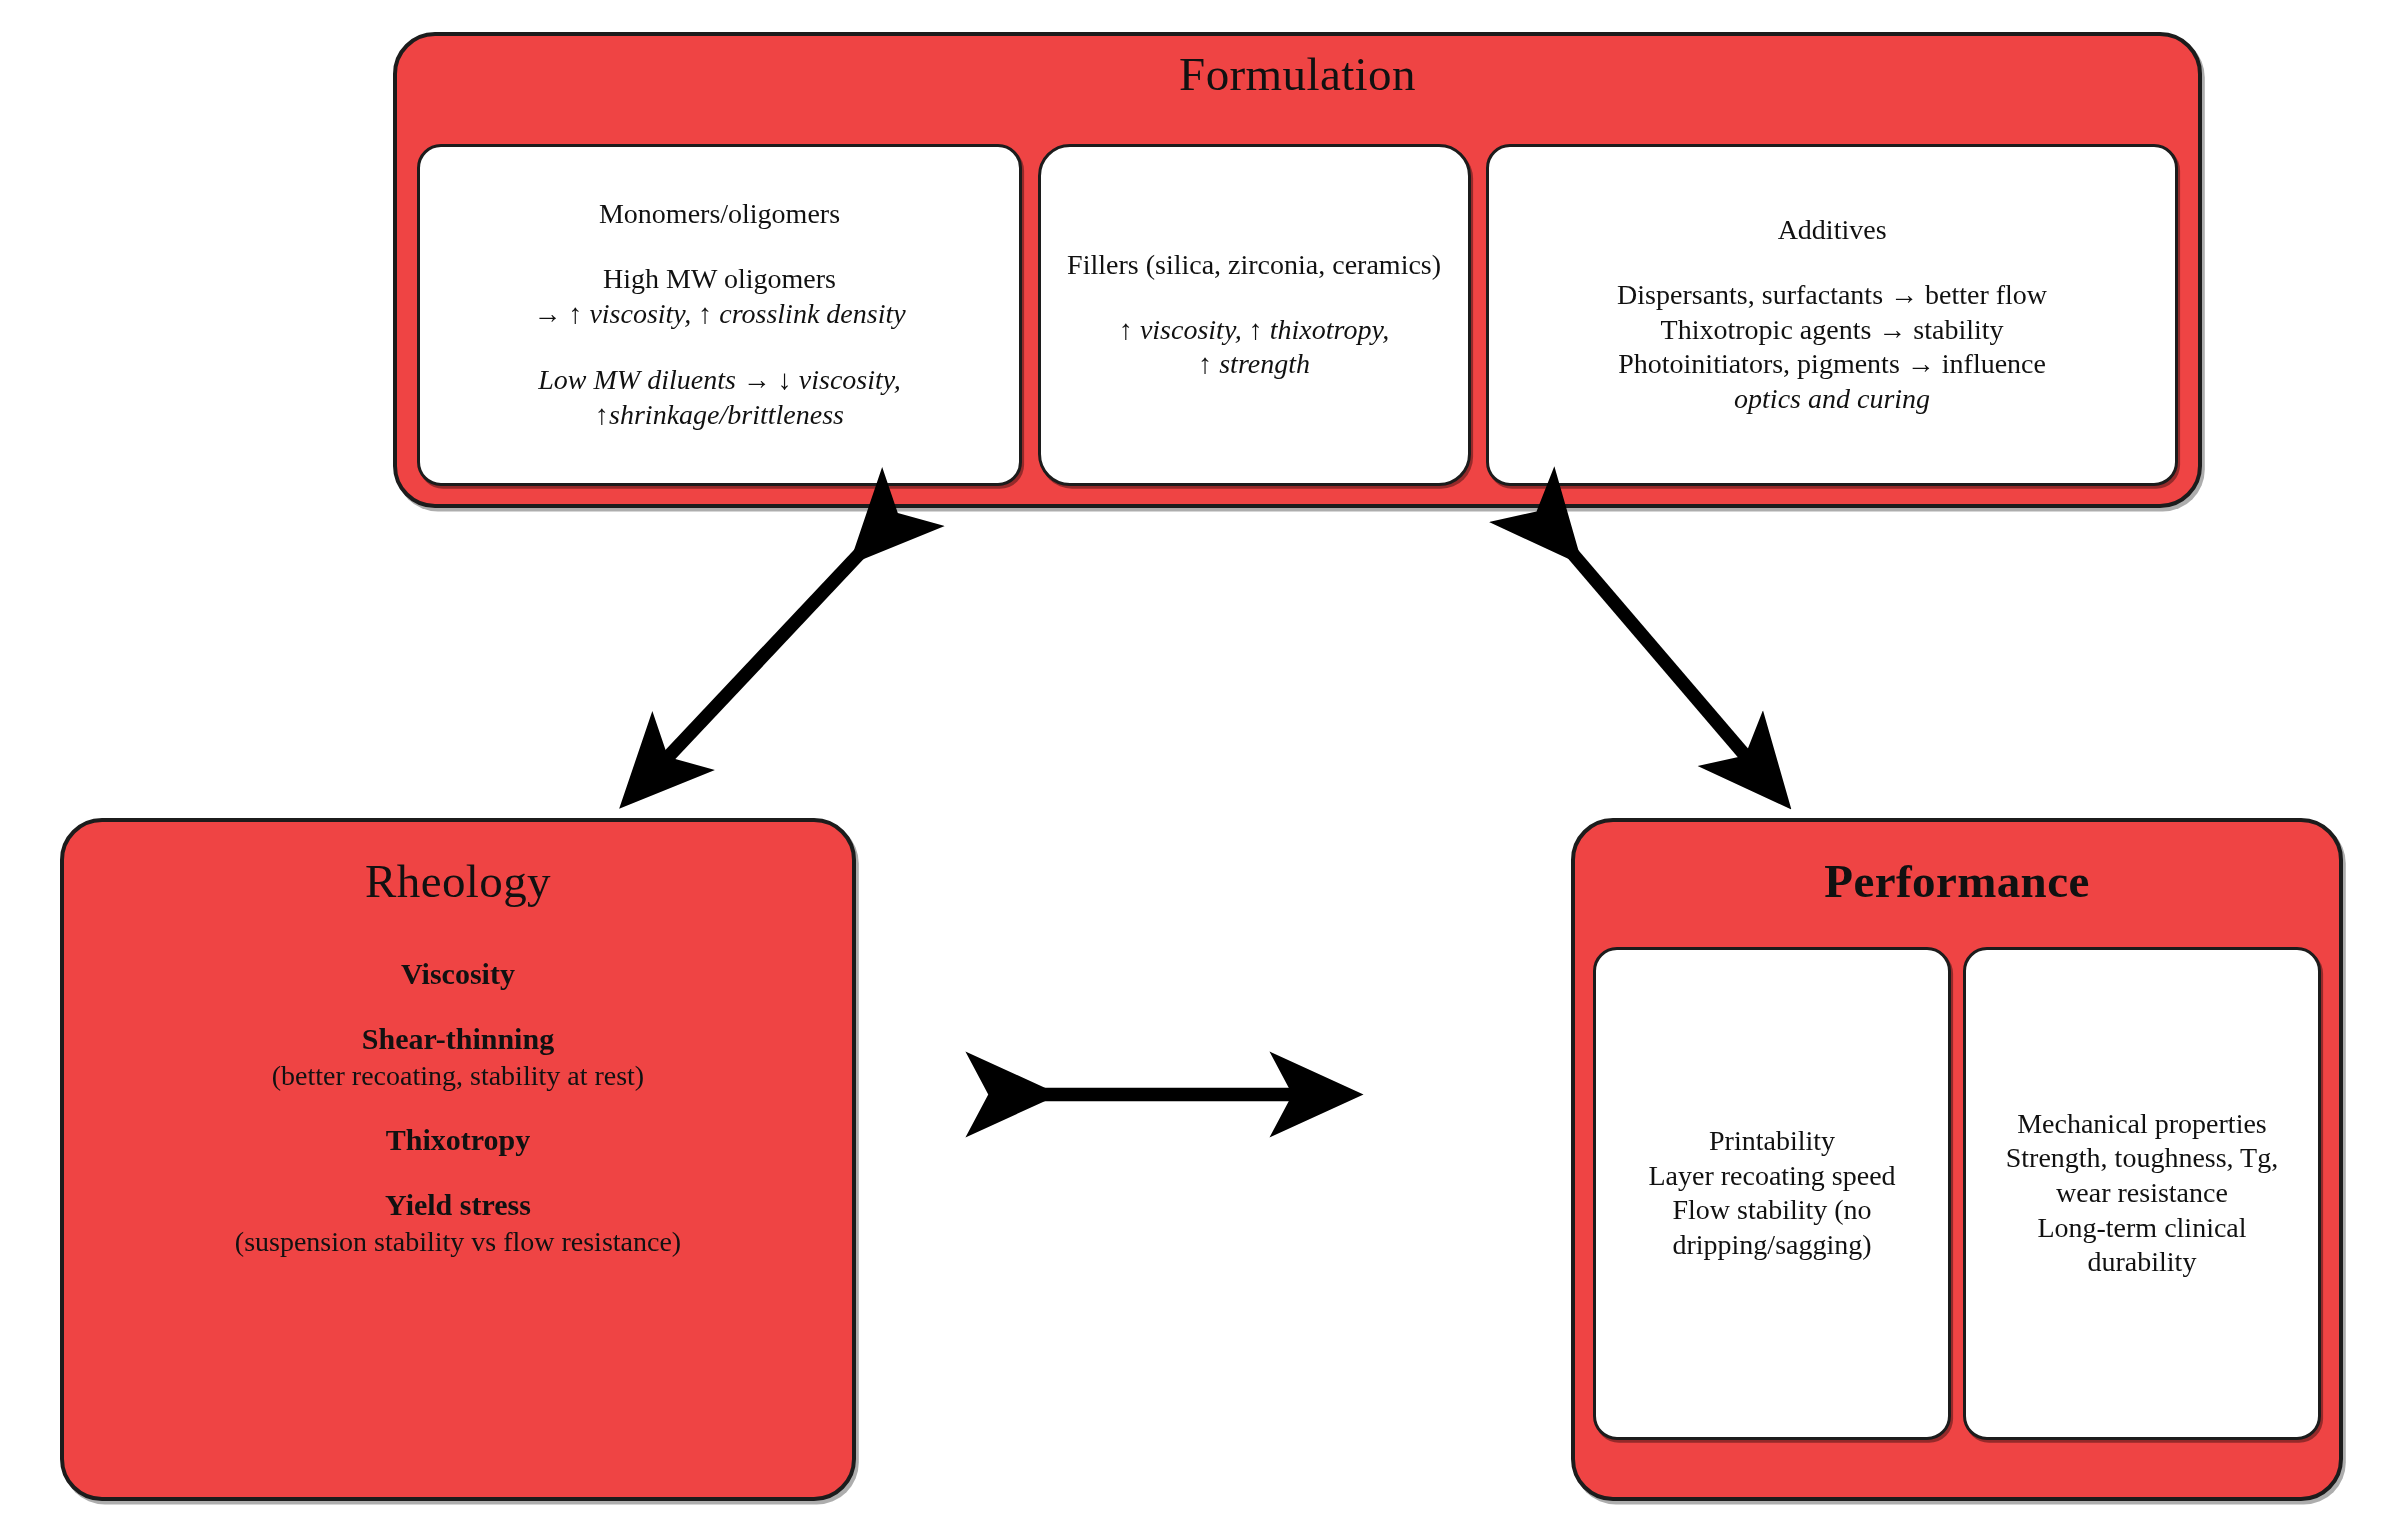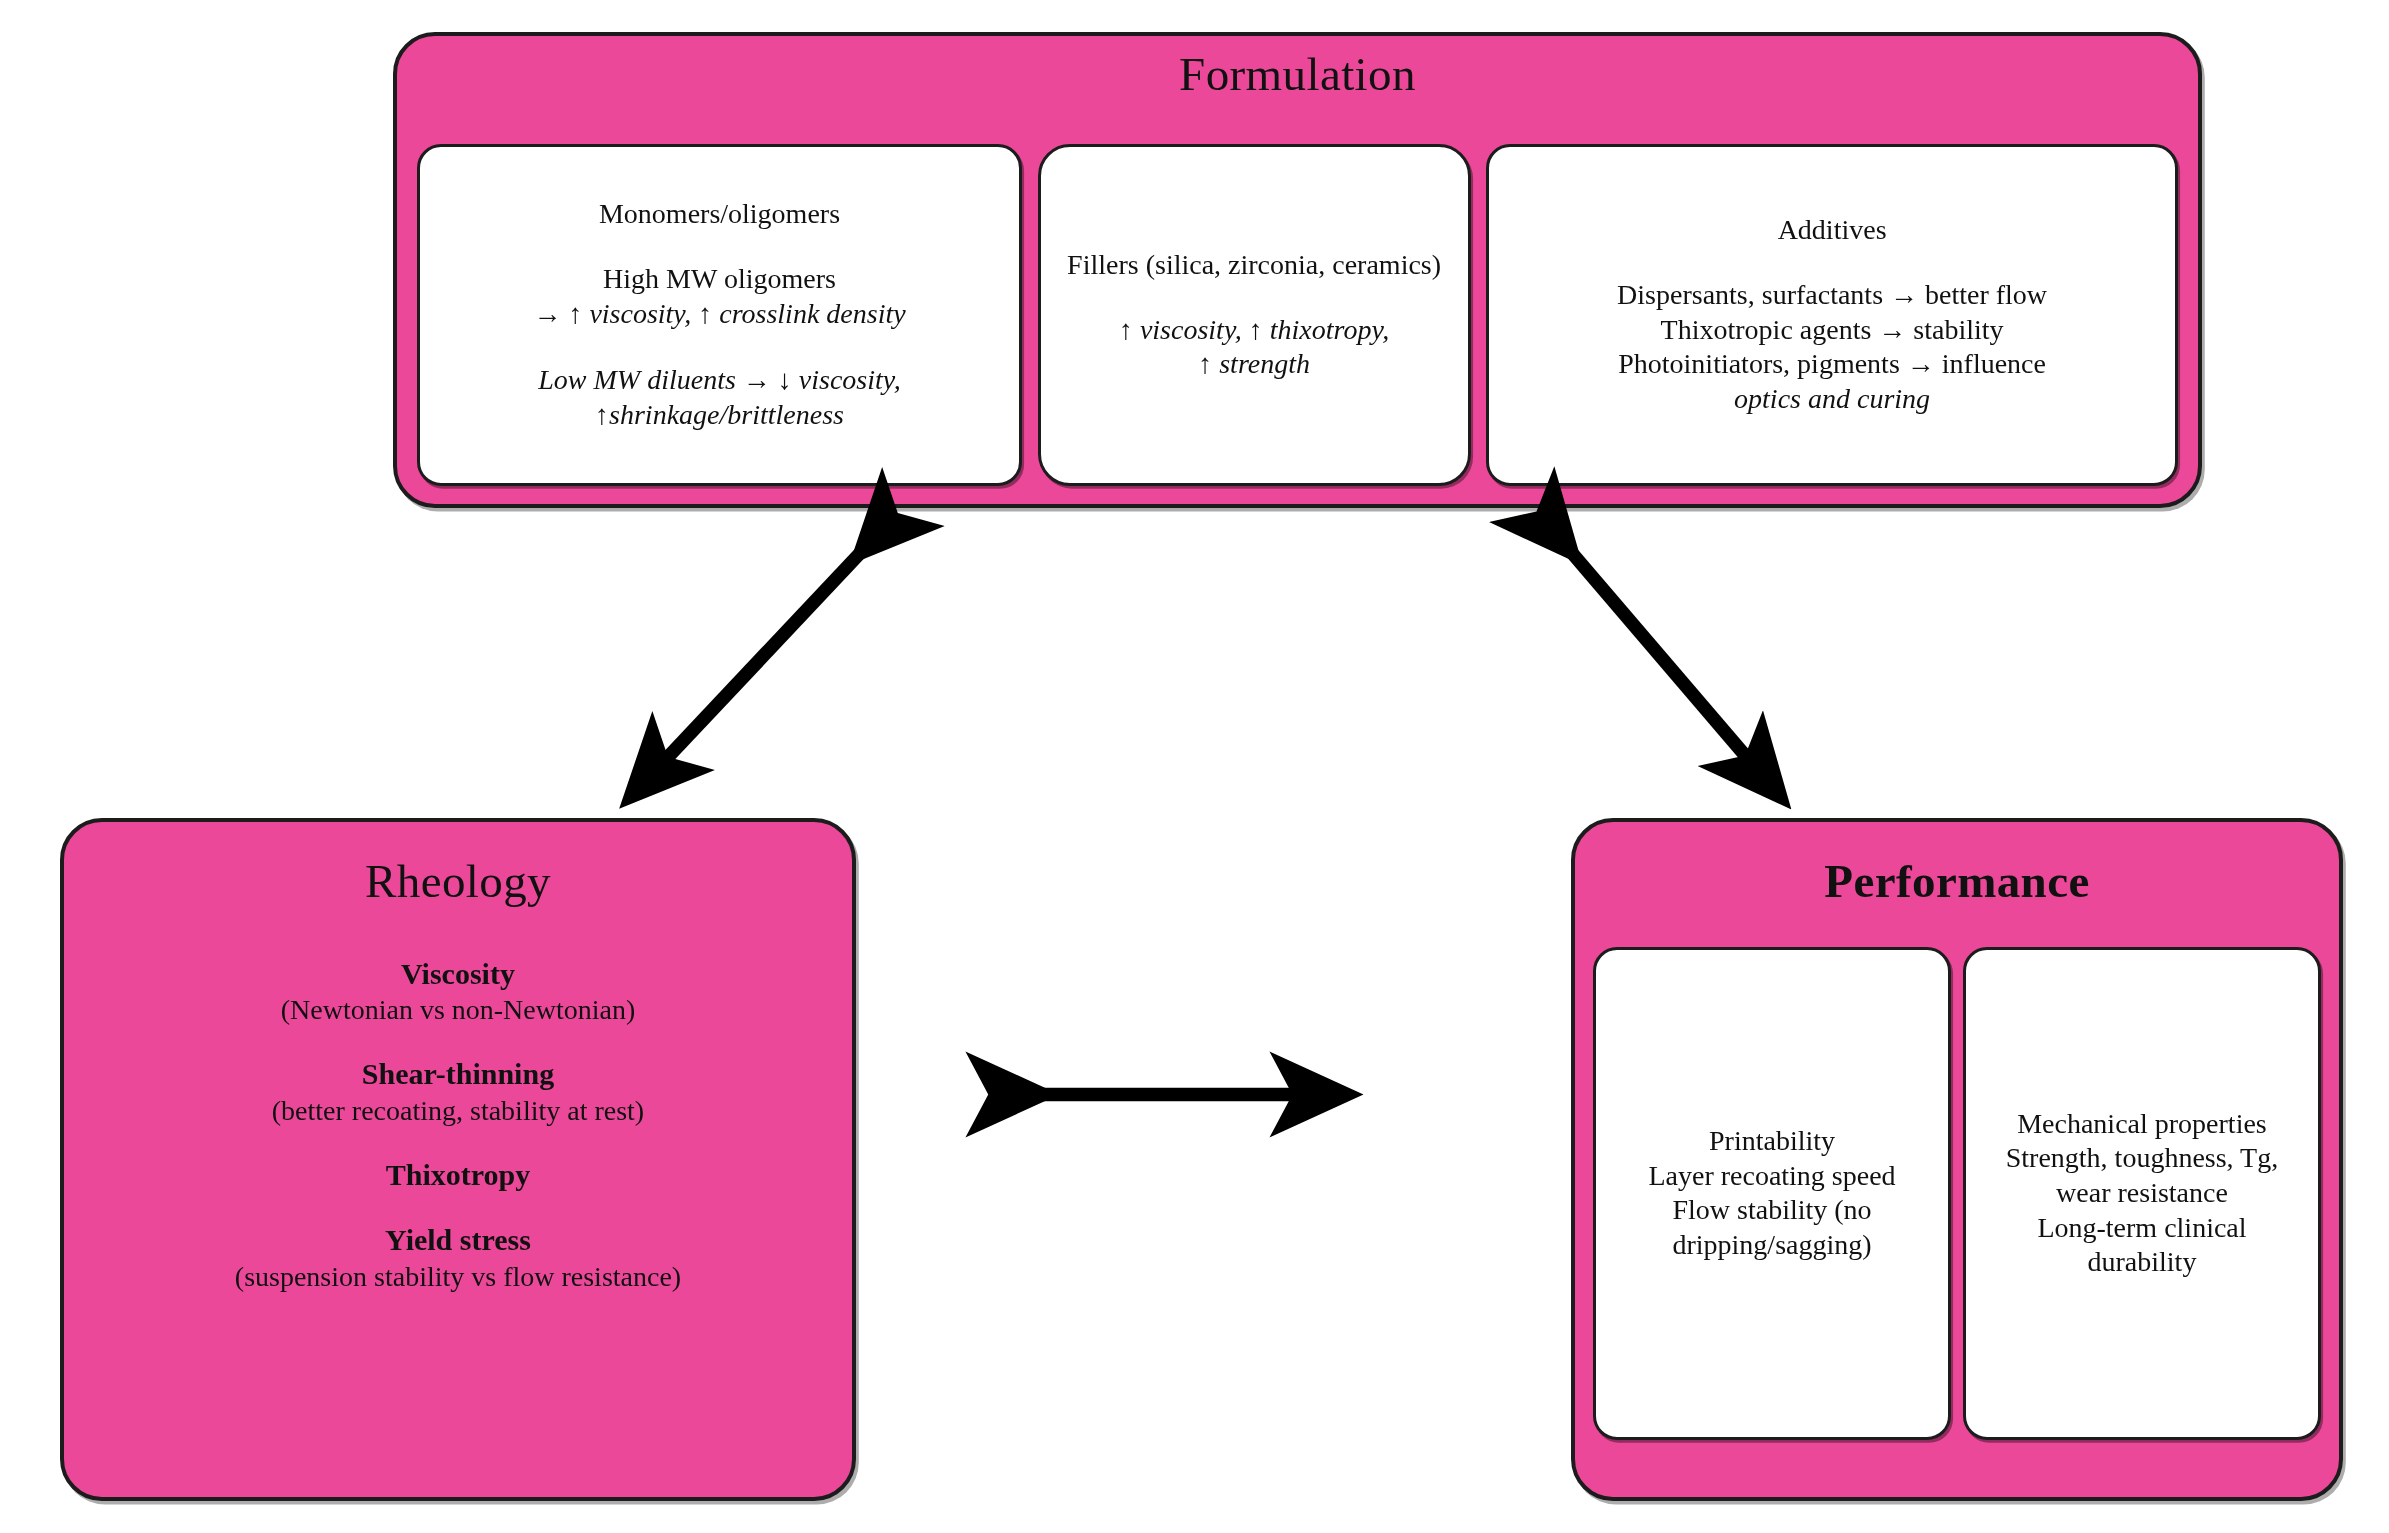--- a/index.html
+++ b/index.html
@@ -19,7 +19,7 @@
   
   .panel {
     position: absolute;
-    background: #ec4899;
+    background: #ef4444;
     border: 4.2px solid #1c1c1c;
     border-radius: 42px;
     box-sizing: border-box;

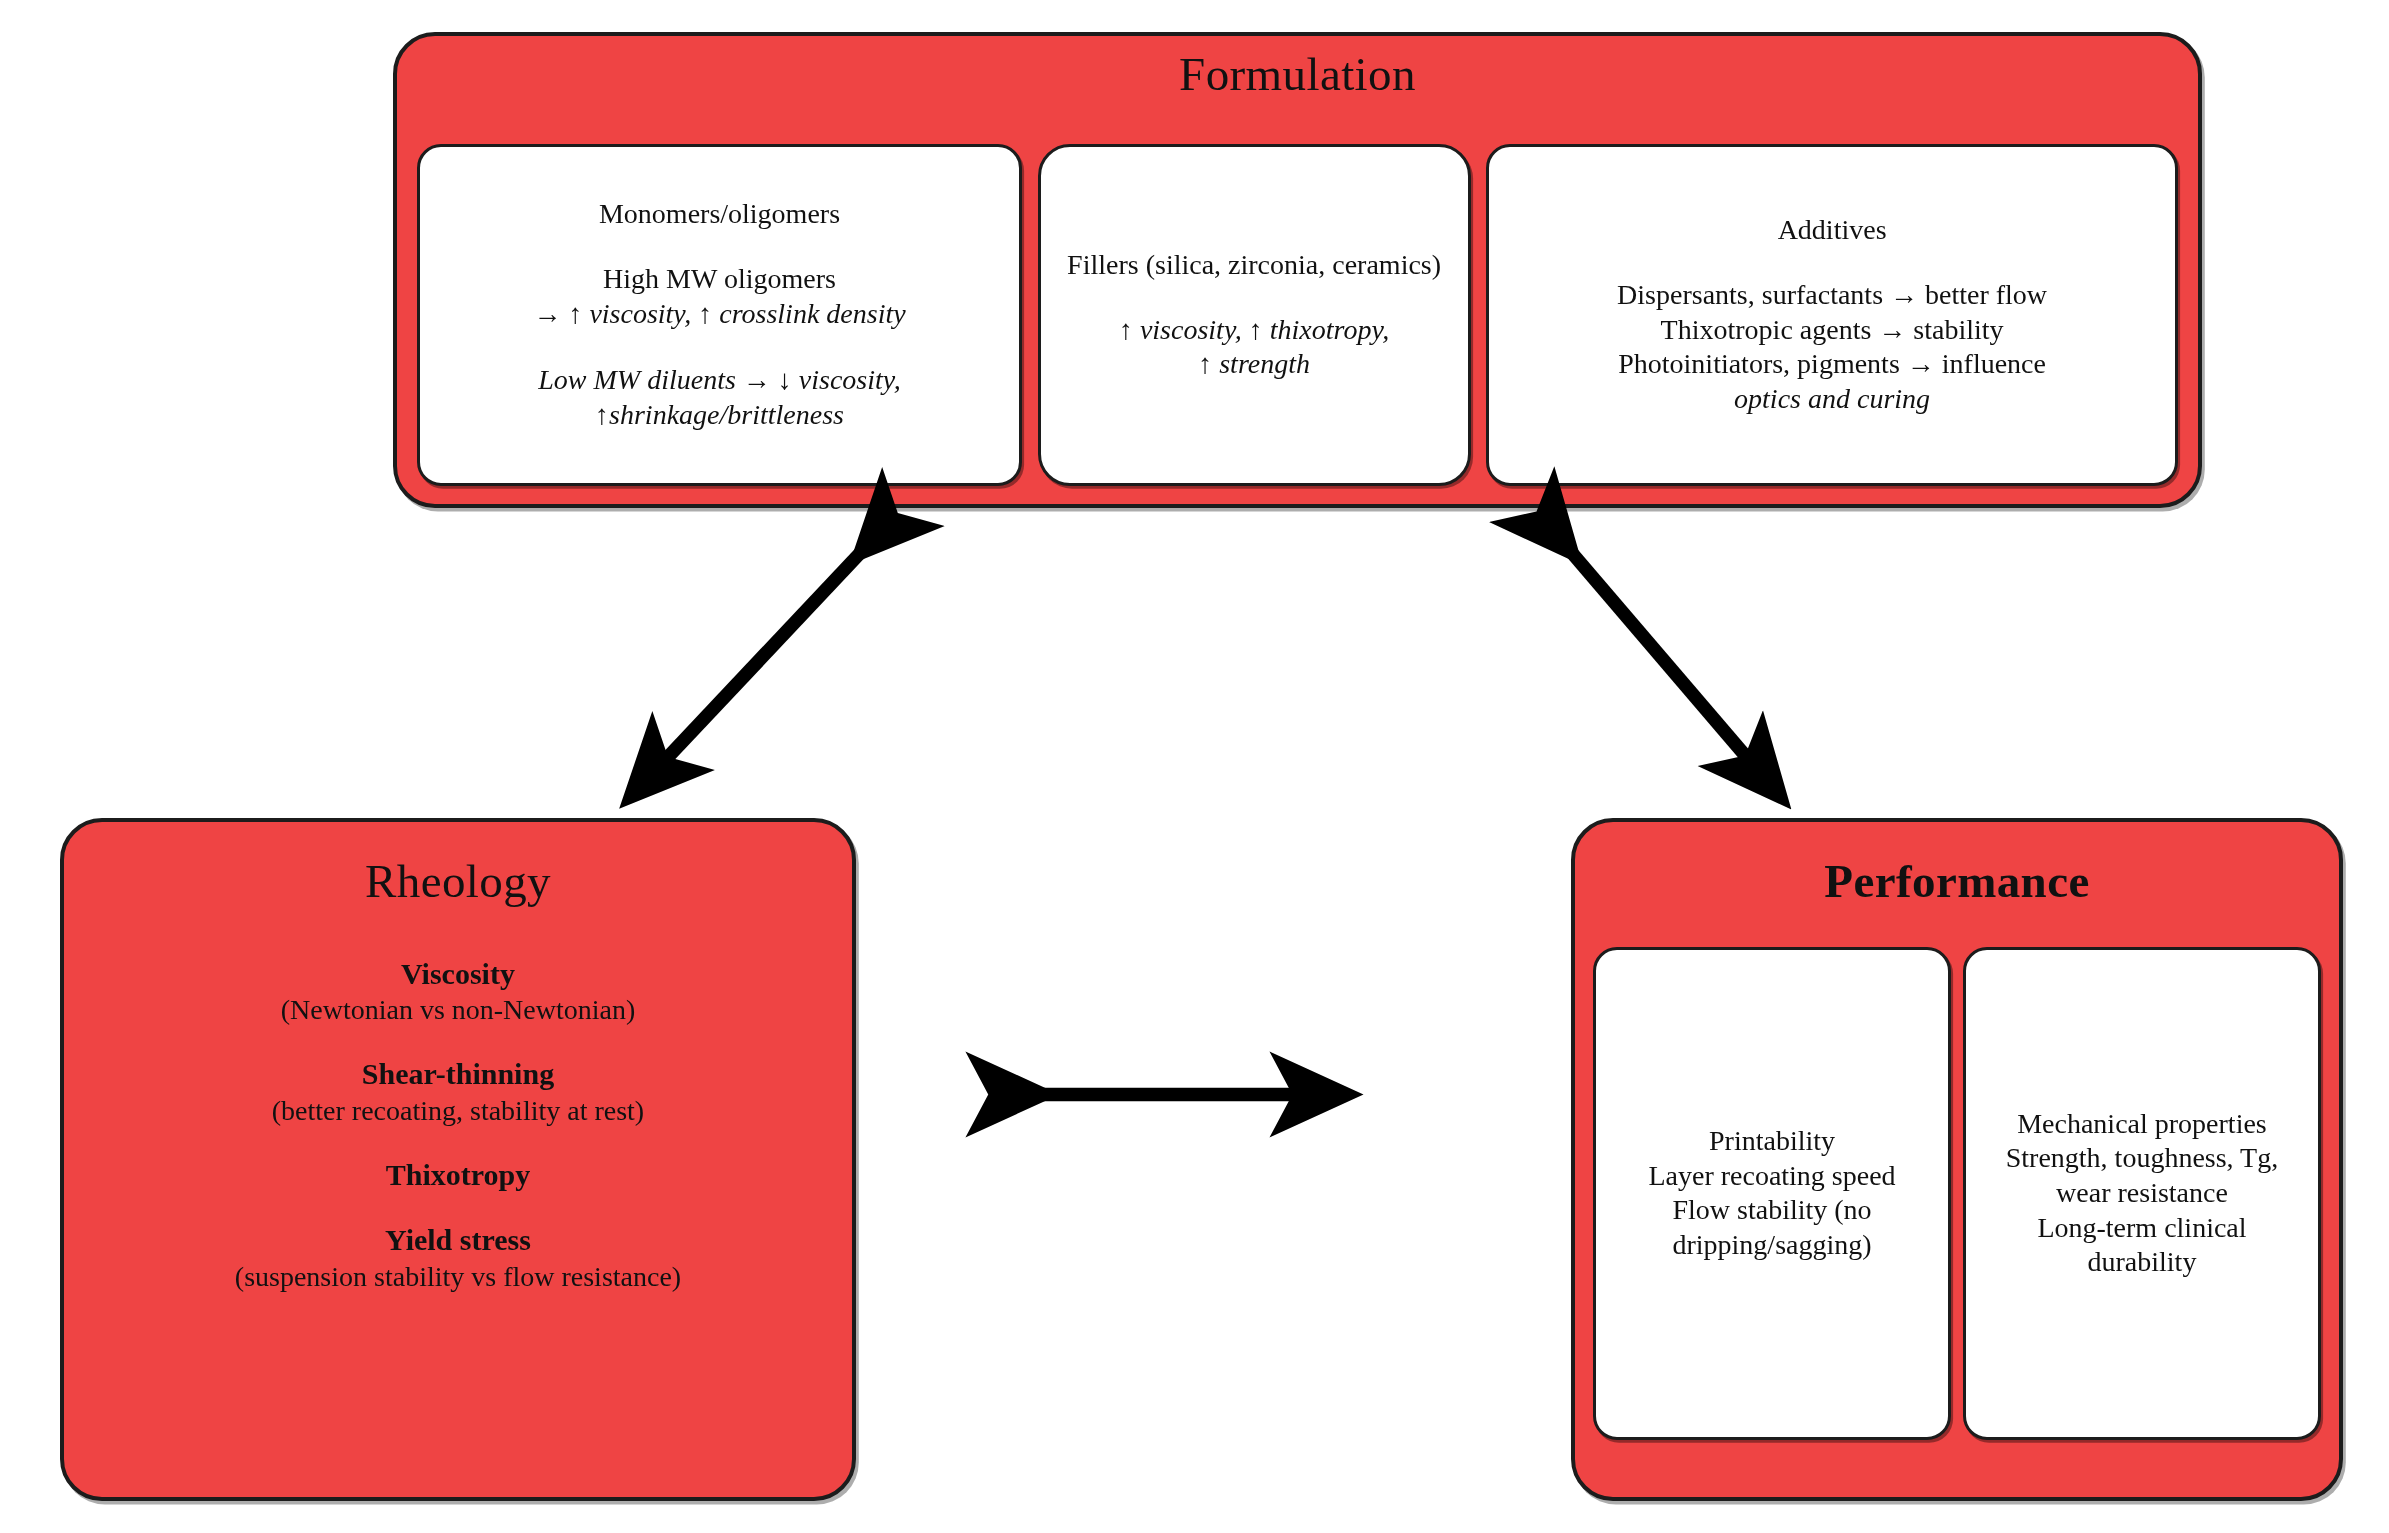--- a/index.html
+++ b/index.html
@@ -186,7 +186,6 @@
 
     <div class="rh-item">
       <div class="rh-name">Viscosity</div>
-      <div class="rh-desc">(Newtonian vs non-Newtonian)</div>
     </div>
 
     <div class="rh-item">

